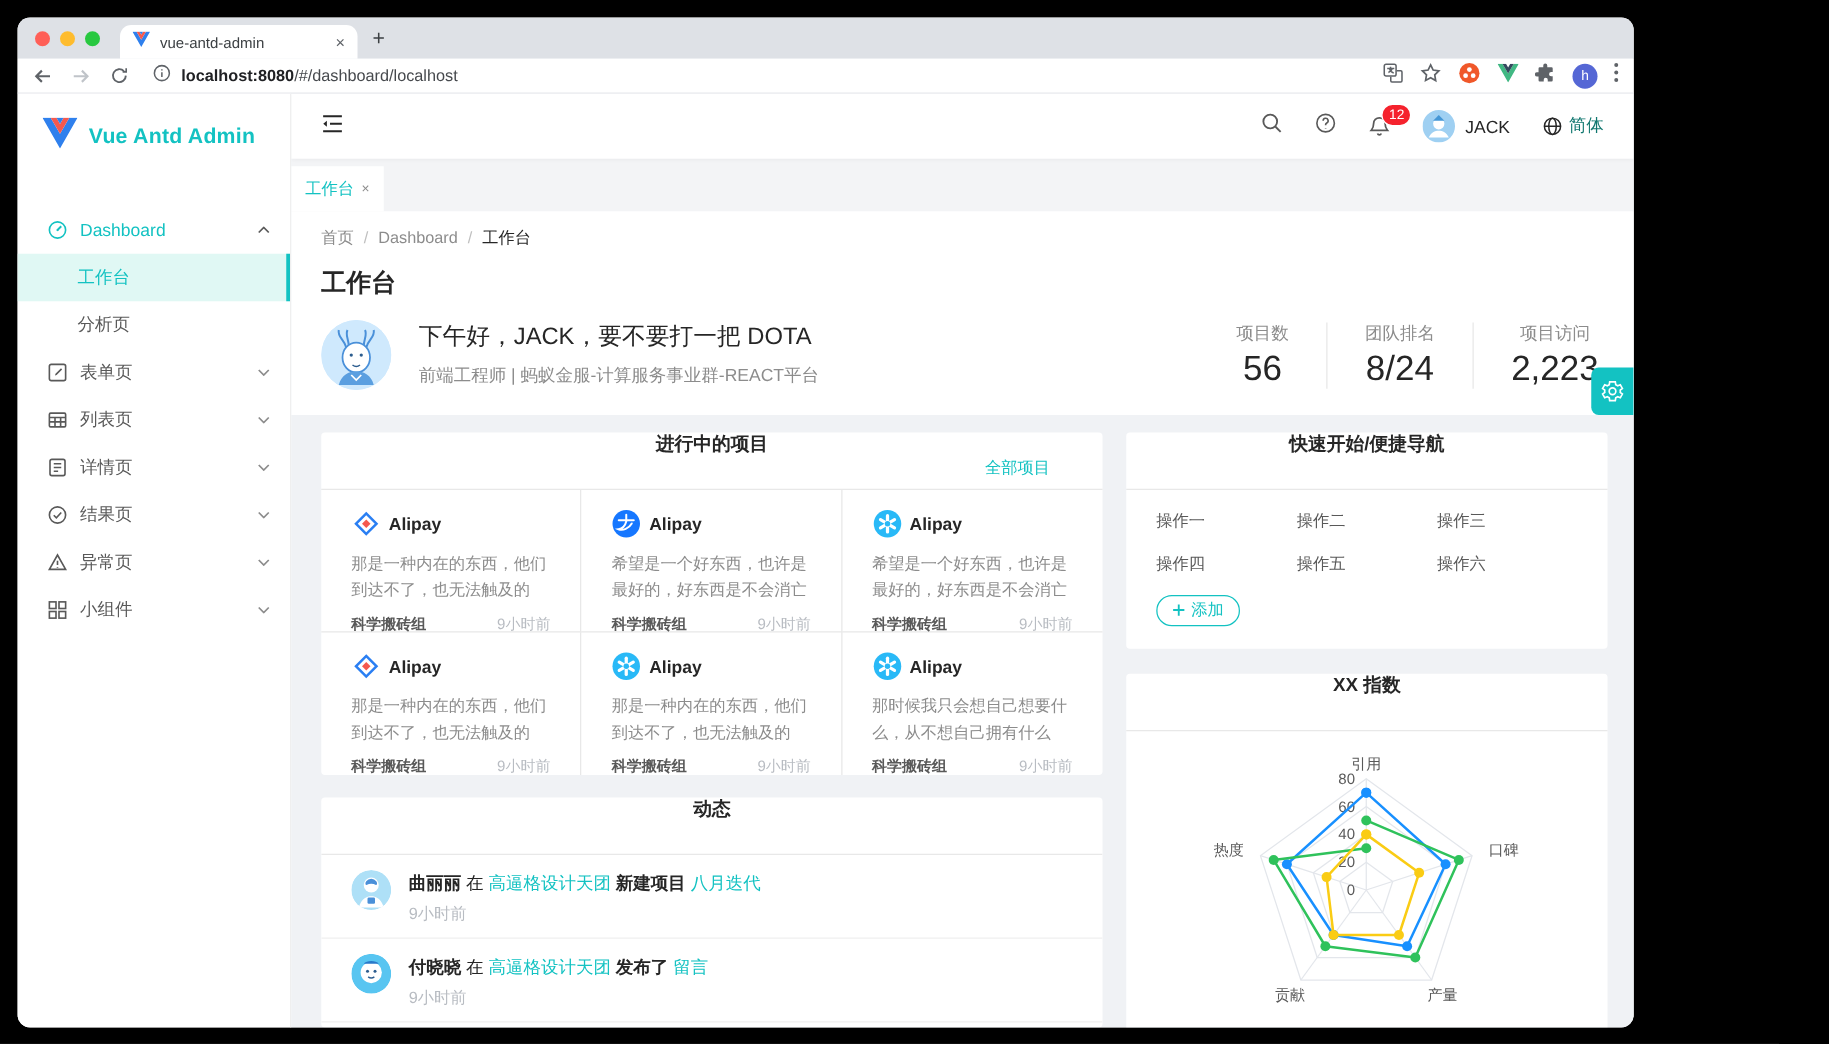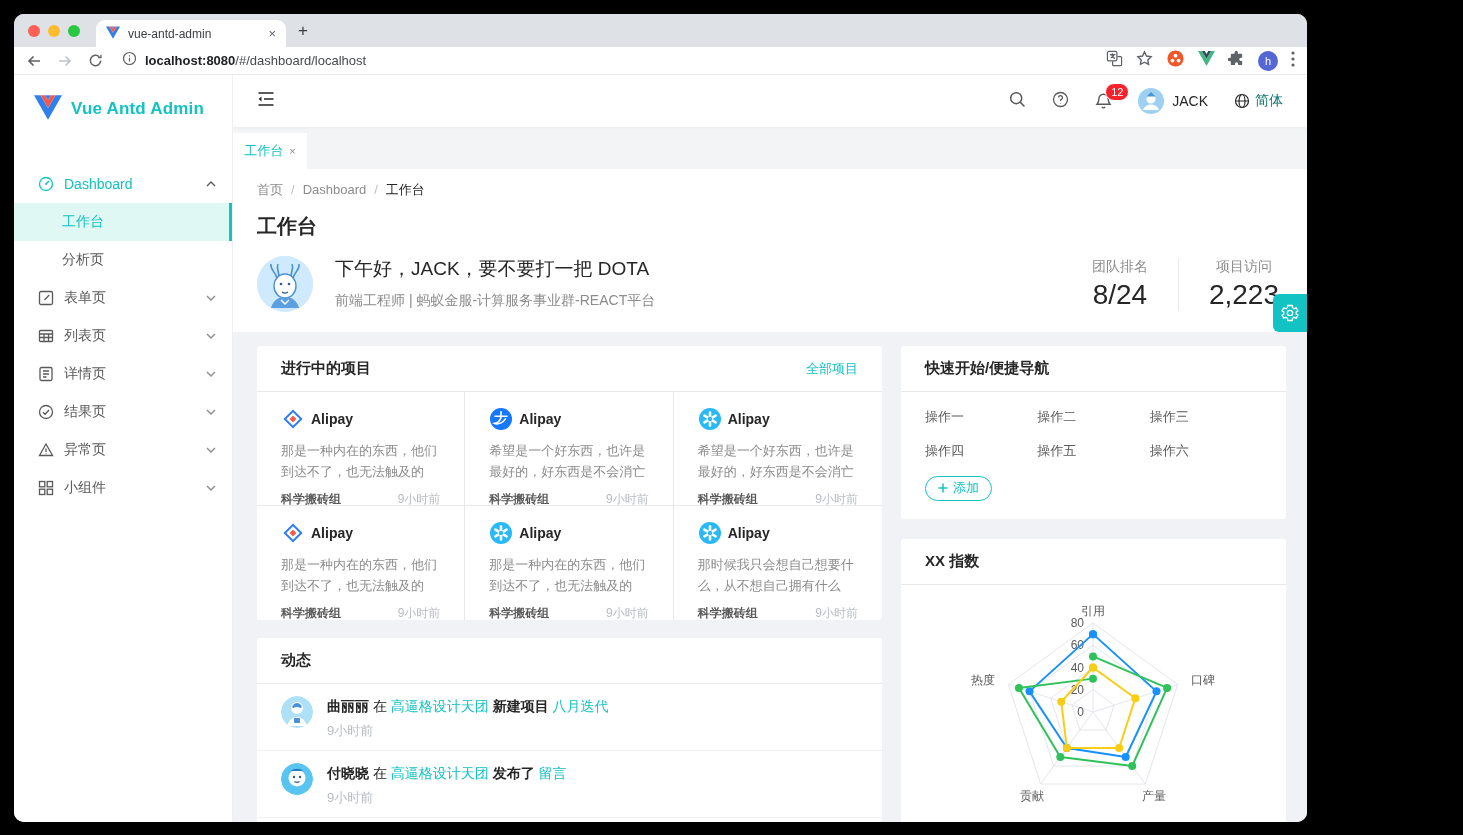--- a/index.html
+++ b/index.html
@@ -410,6 +410,10 @@
             <div class="sub">前端工程师 | 蚂蚁金服-计算服务事业群-REACT平台</div>
           </div>
           <div class="stats">
+            <div class="stat">
+              <div class="sl">项目数</div>
+              <div class="sv">56</div>
+            </div>
             <div class="stat">
               <div class="sl">团队排名</div>
               <div class="sv">8/24</div>

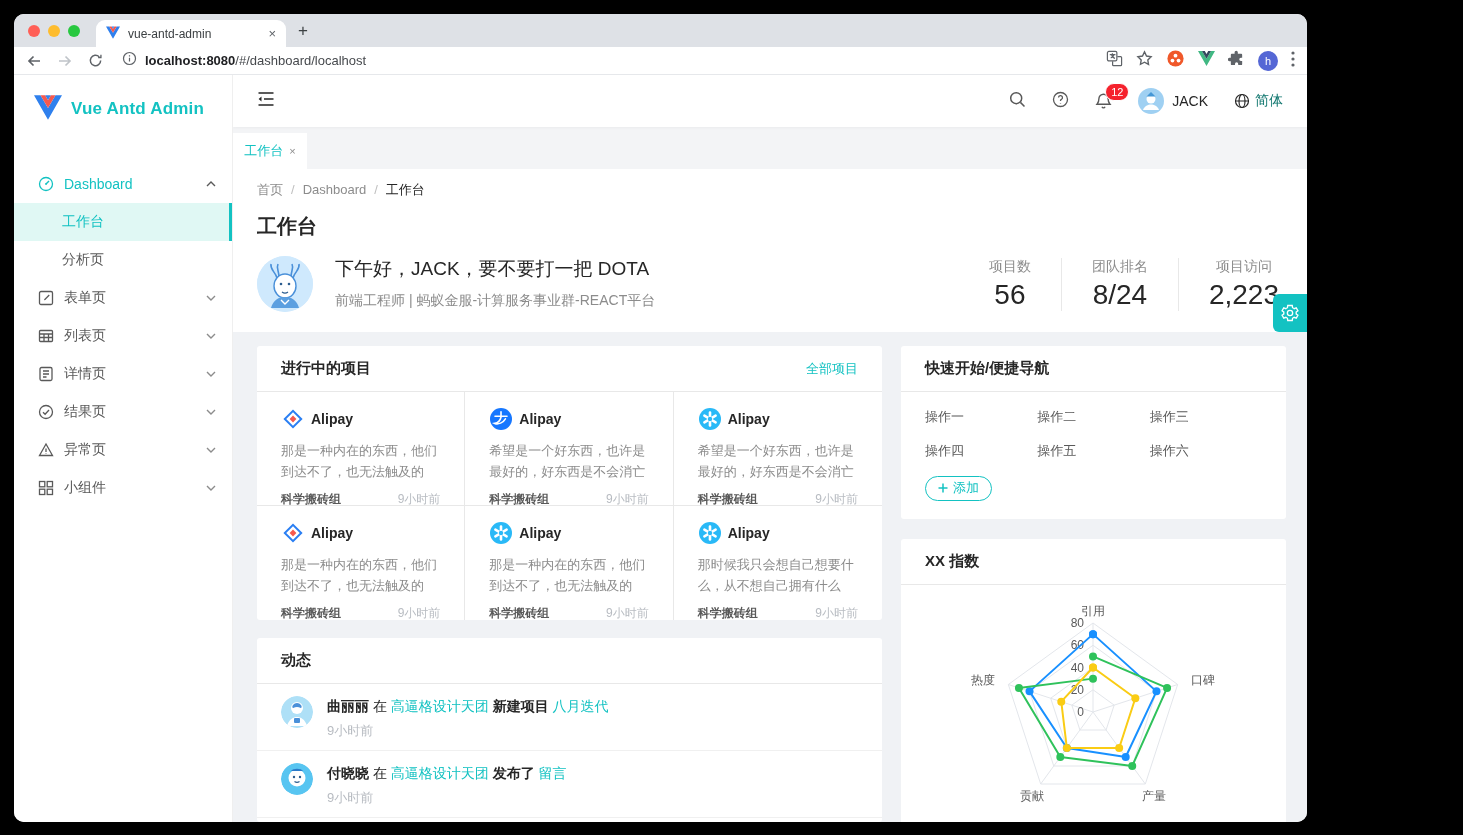--- a/index.html
+++ b/index.html
@@ -81,8 +81,8 @@
   .col-left { flex:1; display:flex; flex-direction:column; gap:18px; min-width:0; }
   .col-right { width:385px; flex-shrink:0; display:flex; flex-direction:column; gap:20px; }
   .card { background:#fff; border-radius:3px; }
-  .card-h { height:46px; display:flex; align-items:center; padding:0 24px;
-    border-bottom:1px solid #e8e8e8; font-size:15px; font-weight:700; color:#262626; }
+  .card-h { height:46px; display:flex; align-items:center; padding:0 42px;
+    border-bottom:1px solid #e8e8e8; font-size:15px; font-weight:700; color:#262626;flex-direction:column; }
   .card-h .link { margin-left:auto; font-size:13px; font-weight:400; color:#13c2c2; cursor:pointer; }
 
   .pgrid { display:grid; grid-template-columns:1fr 1fr 1fr; }

